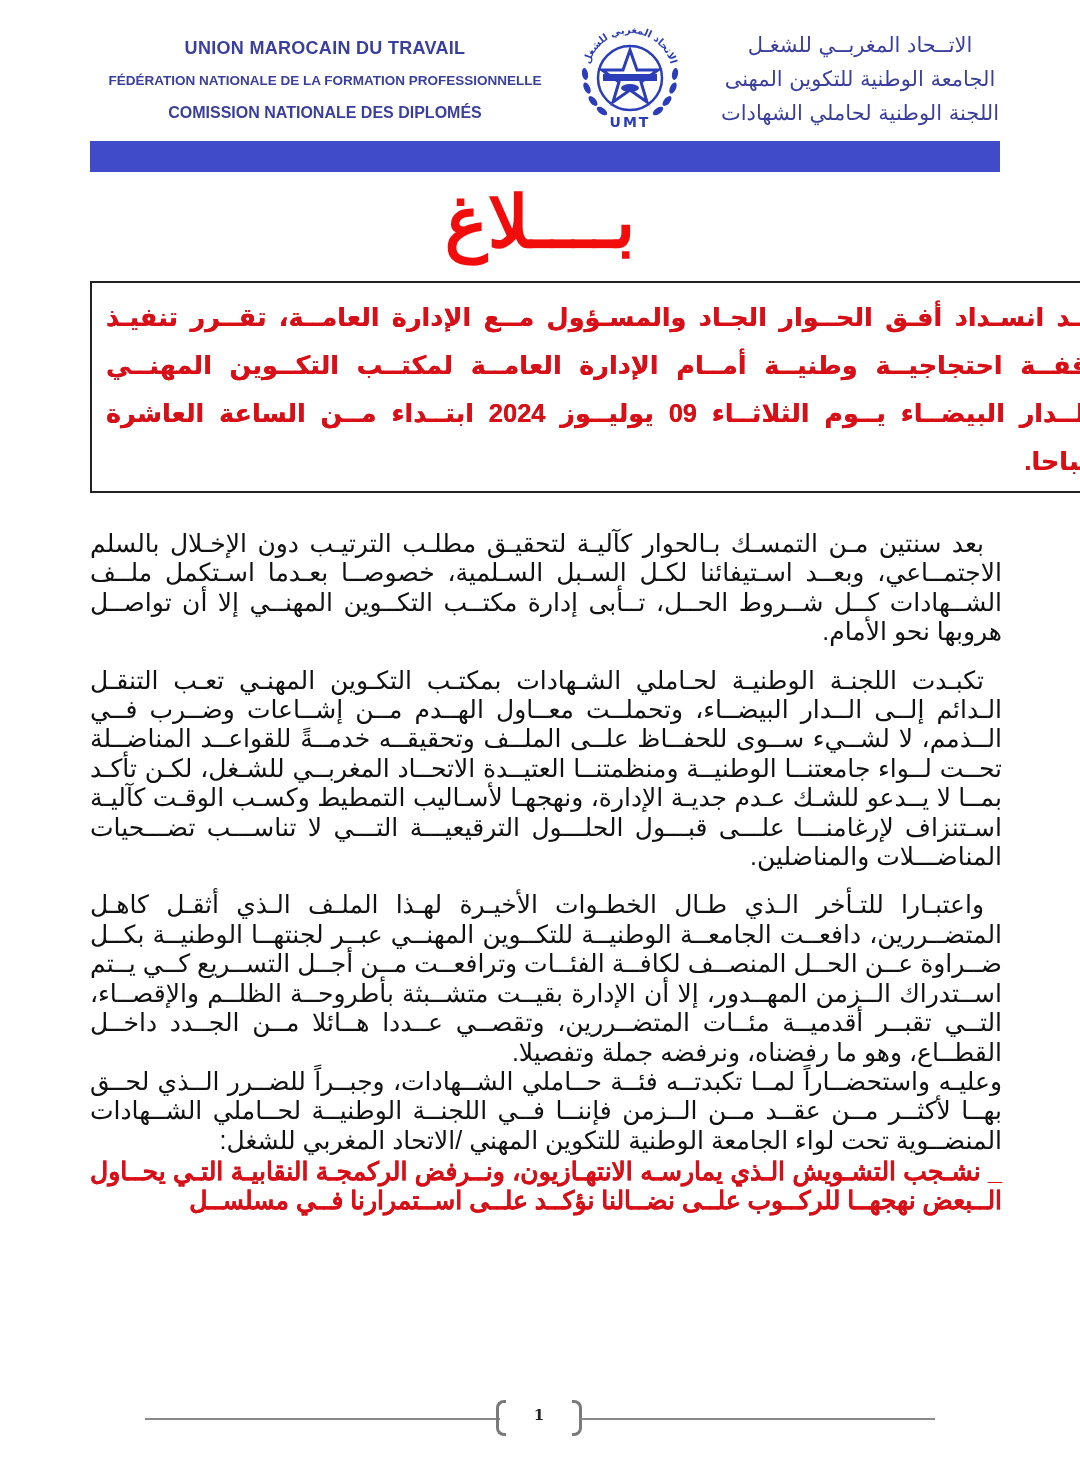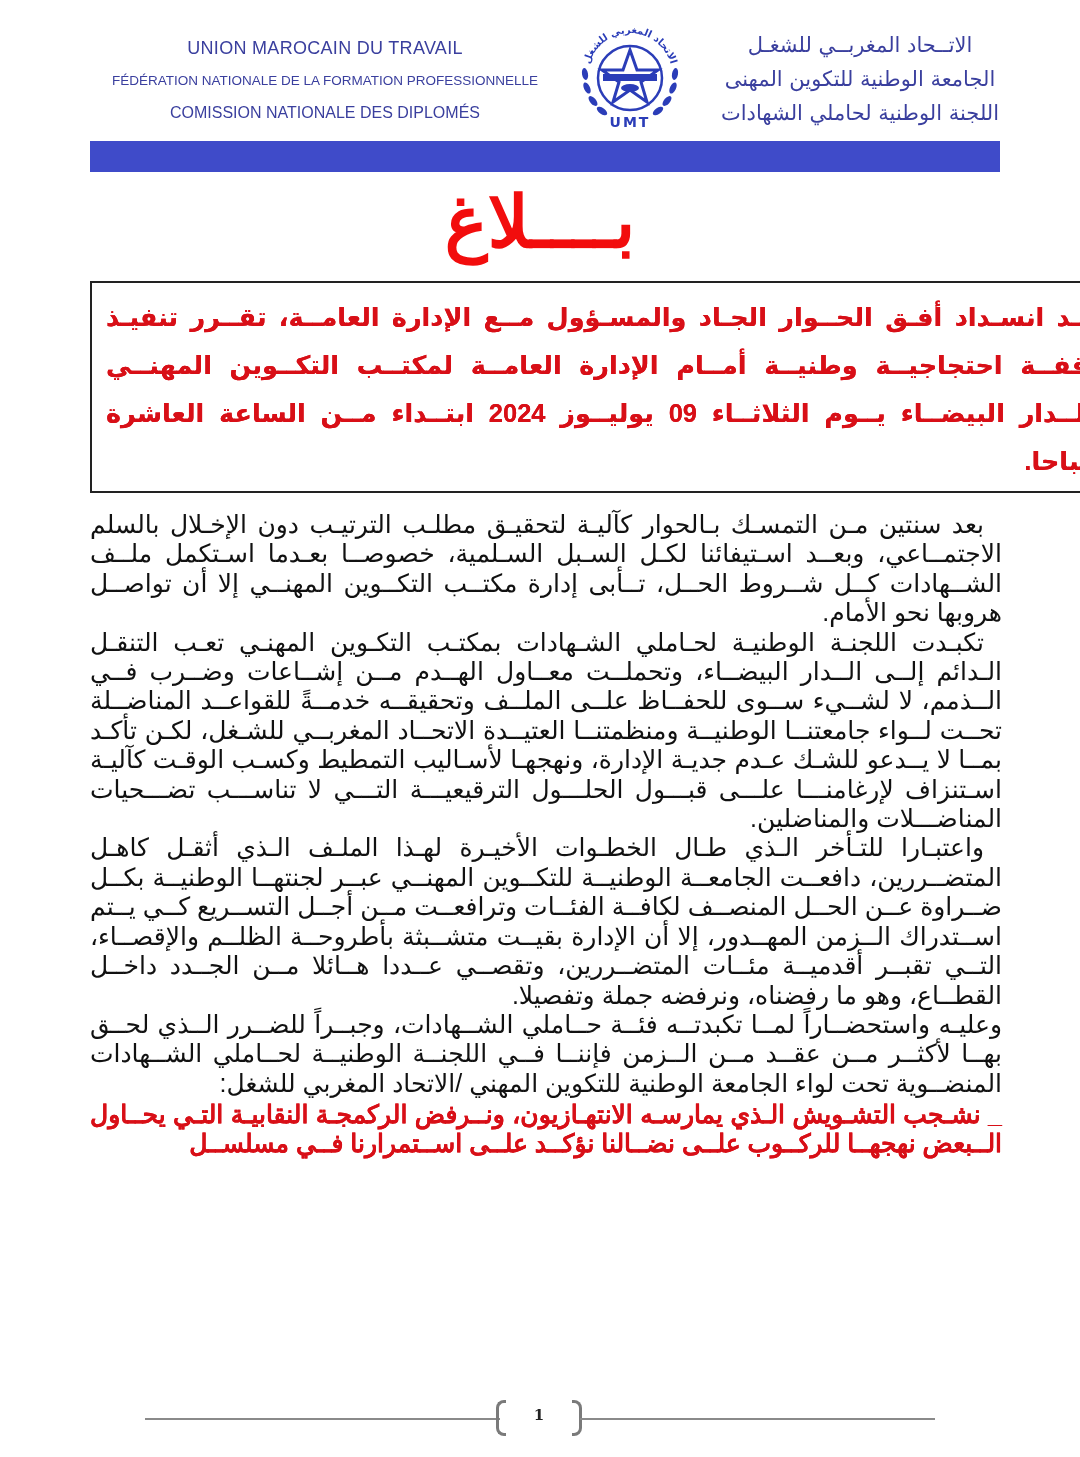--- a/index.html
+++ b/index.html
@@ -7,7 +7,7 @@
   body { position: relative; font-family: "Liberation Sans", "DejaVu Sans", sans-serif; color: #000; }
 
   
-  .hdr-fr { position: absolute; left: 90px; top: 34px; width: 470px; text-align: center; color: #3a3f9e; font-weight: normal; }
+  .hdr-fr { position: absolute; left: 90px; top: 34px; width: 470px; text-align: center; color: #3a3f9e; font-weight: bold; }
   .hdr-fr .l1 { font-size: 18px; letter-spacing: 0.3px; line-height: 28px; }
   .hdr-fr .l2 { font-size: 13.5px; line-height: 22px; margin-top: 8px; }
   .hdr-fr .l3 { font-size: 16px; line-height: 22px; margin-top: 10px; }

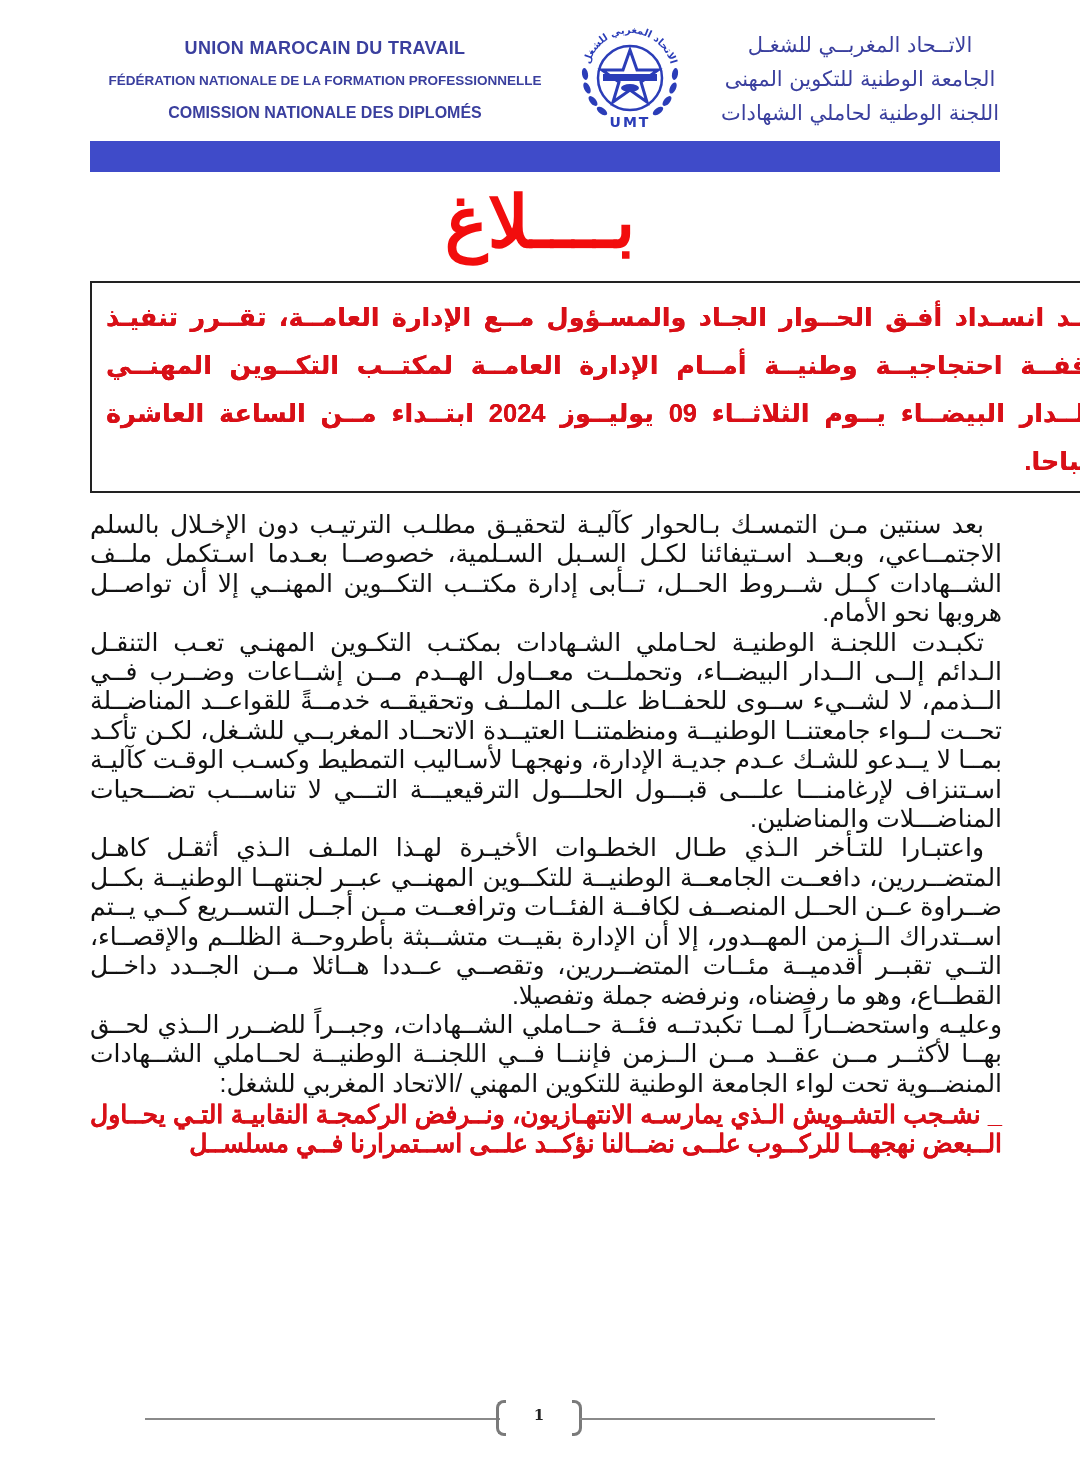--- a/index.html
+++ b/index.html
@@ -28,7 +28,7 @@
   
   .body-text { position: absolute; left: 90px; top: 510px; width: 912px; direction: rtl; }
   .body-text p { font-size: 25px; line-height: 29.4px; text-align: justify; text-align-last: right; color: #111; font-family: "Liberation Sans", sans-serif; }
-  .body-text p.indent { text-indent: 18px; }
+  .body-text p.indent { text-indent: 18px; margin-top: 19px; }
   .body-text p.red { color: #d80f17; font-weight: bold; line-height: 29px; margin-top: 2px; text-shadow: 0 0 0.4px #d80f17; }
   .dash { color: #d80f17; }
 

